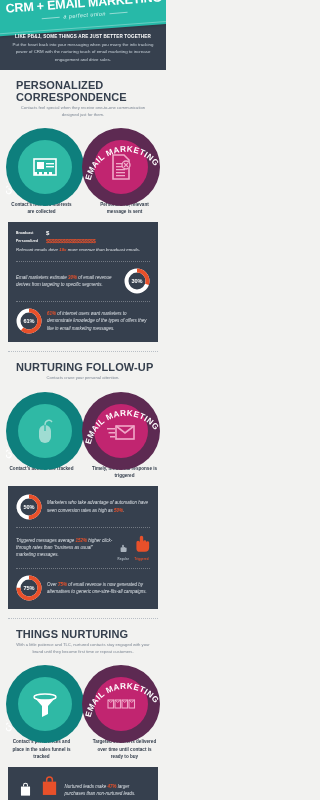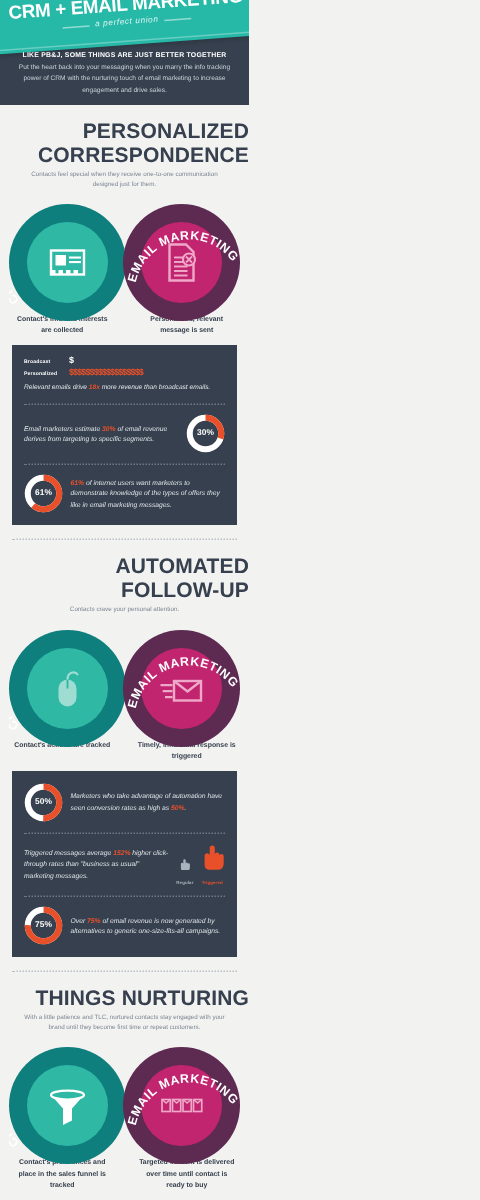--- a/index.html
+++ b/index.html
@@ -61,8 +61,8 @@
   
   .section { padding:9px 0 0; background:#f2f2f0; }
   .sec-title {
-    text-align:right; color:#36404e;
-    font-size:14px; font-weight:bold; letter-spacing:0.1px;margin-left:16px;
+    text-align:left; color:#36404e;
+    font-size:11px; font-weight:bold; letter-spacing:0.1px;margin-left:16px;
   }
   .sec-sub {
     text-align:center; color:#7b8592;

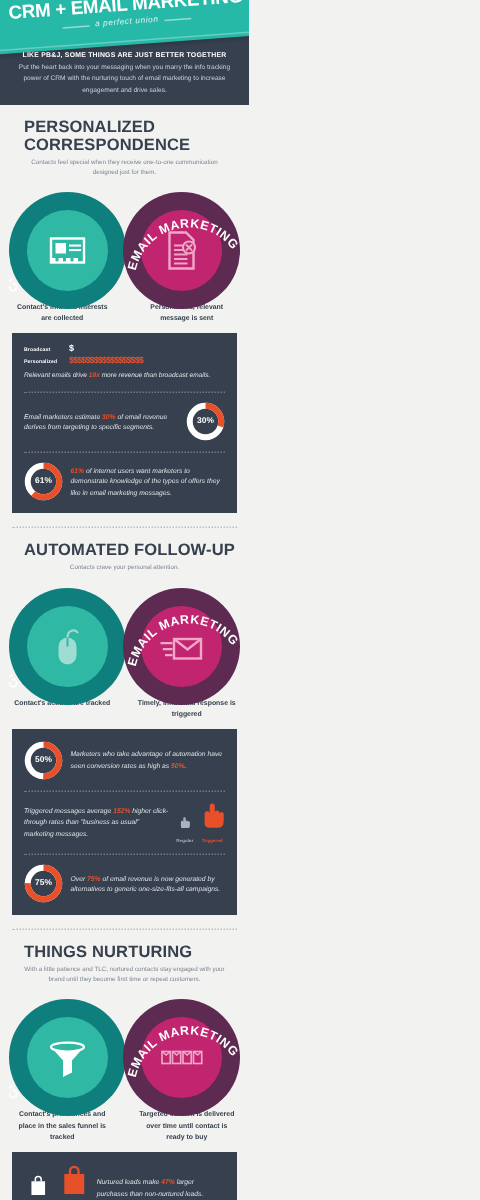--- a/index.html
+++ b/index.html
@@ -255,7 +255,7 @@
         <div class="divider"></div>
       </div>
       <div class="section">
-        <div class="sec-title">AUTOMATED FOLLOW-UP</div>
+        <div class="sec-title">NURTURING FOLLOW-UP</div>
         <div class="sec-sub">Contacts crave your personal attention.</div>
         <div class="venn">
           <div class="lobe left">

